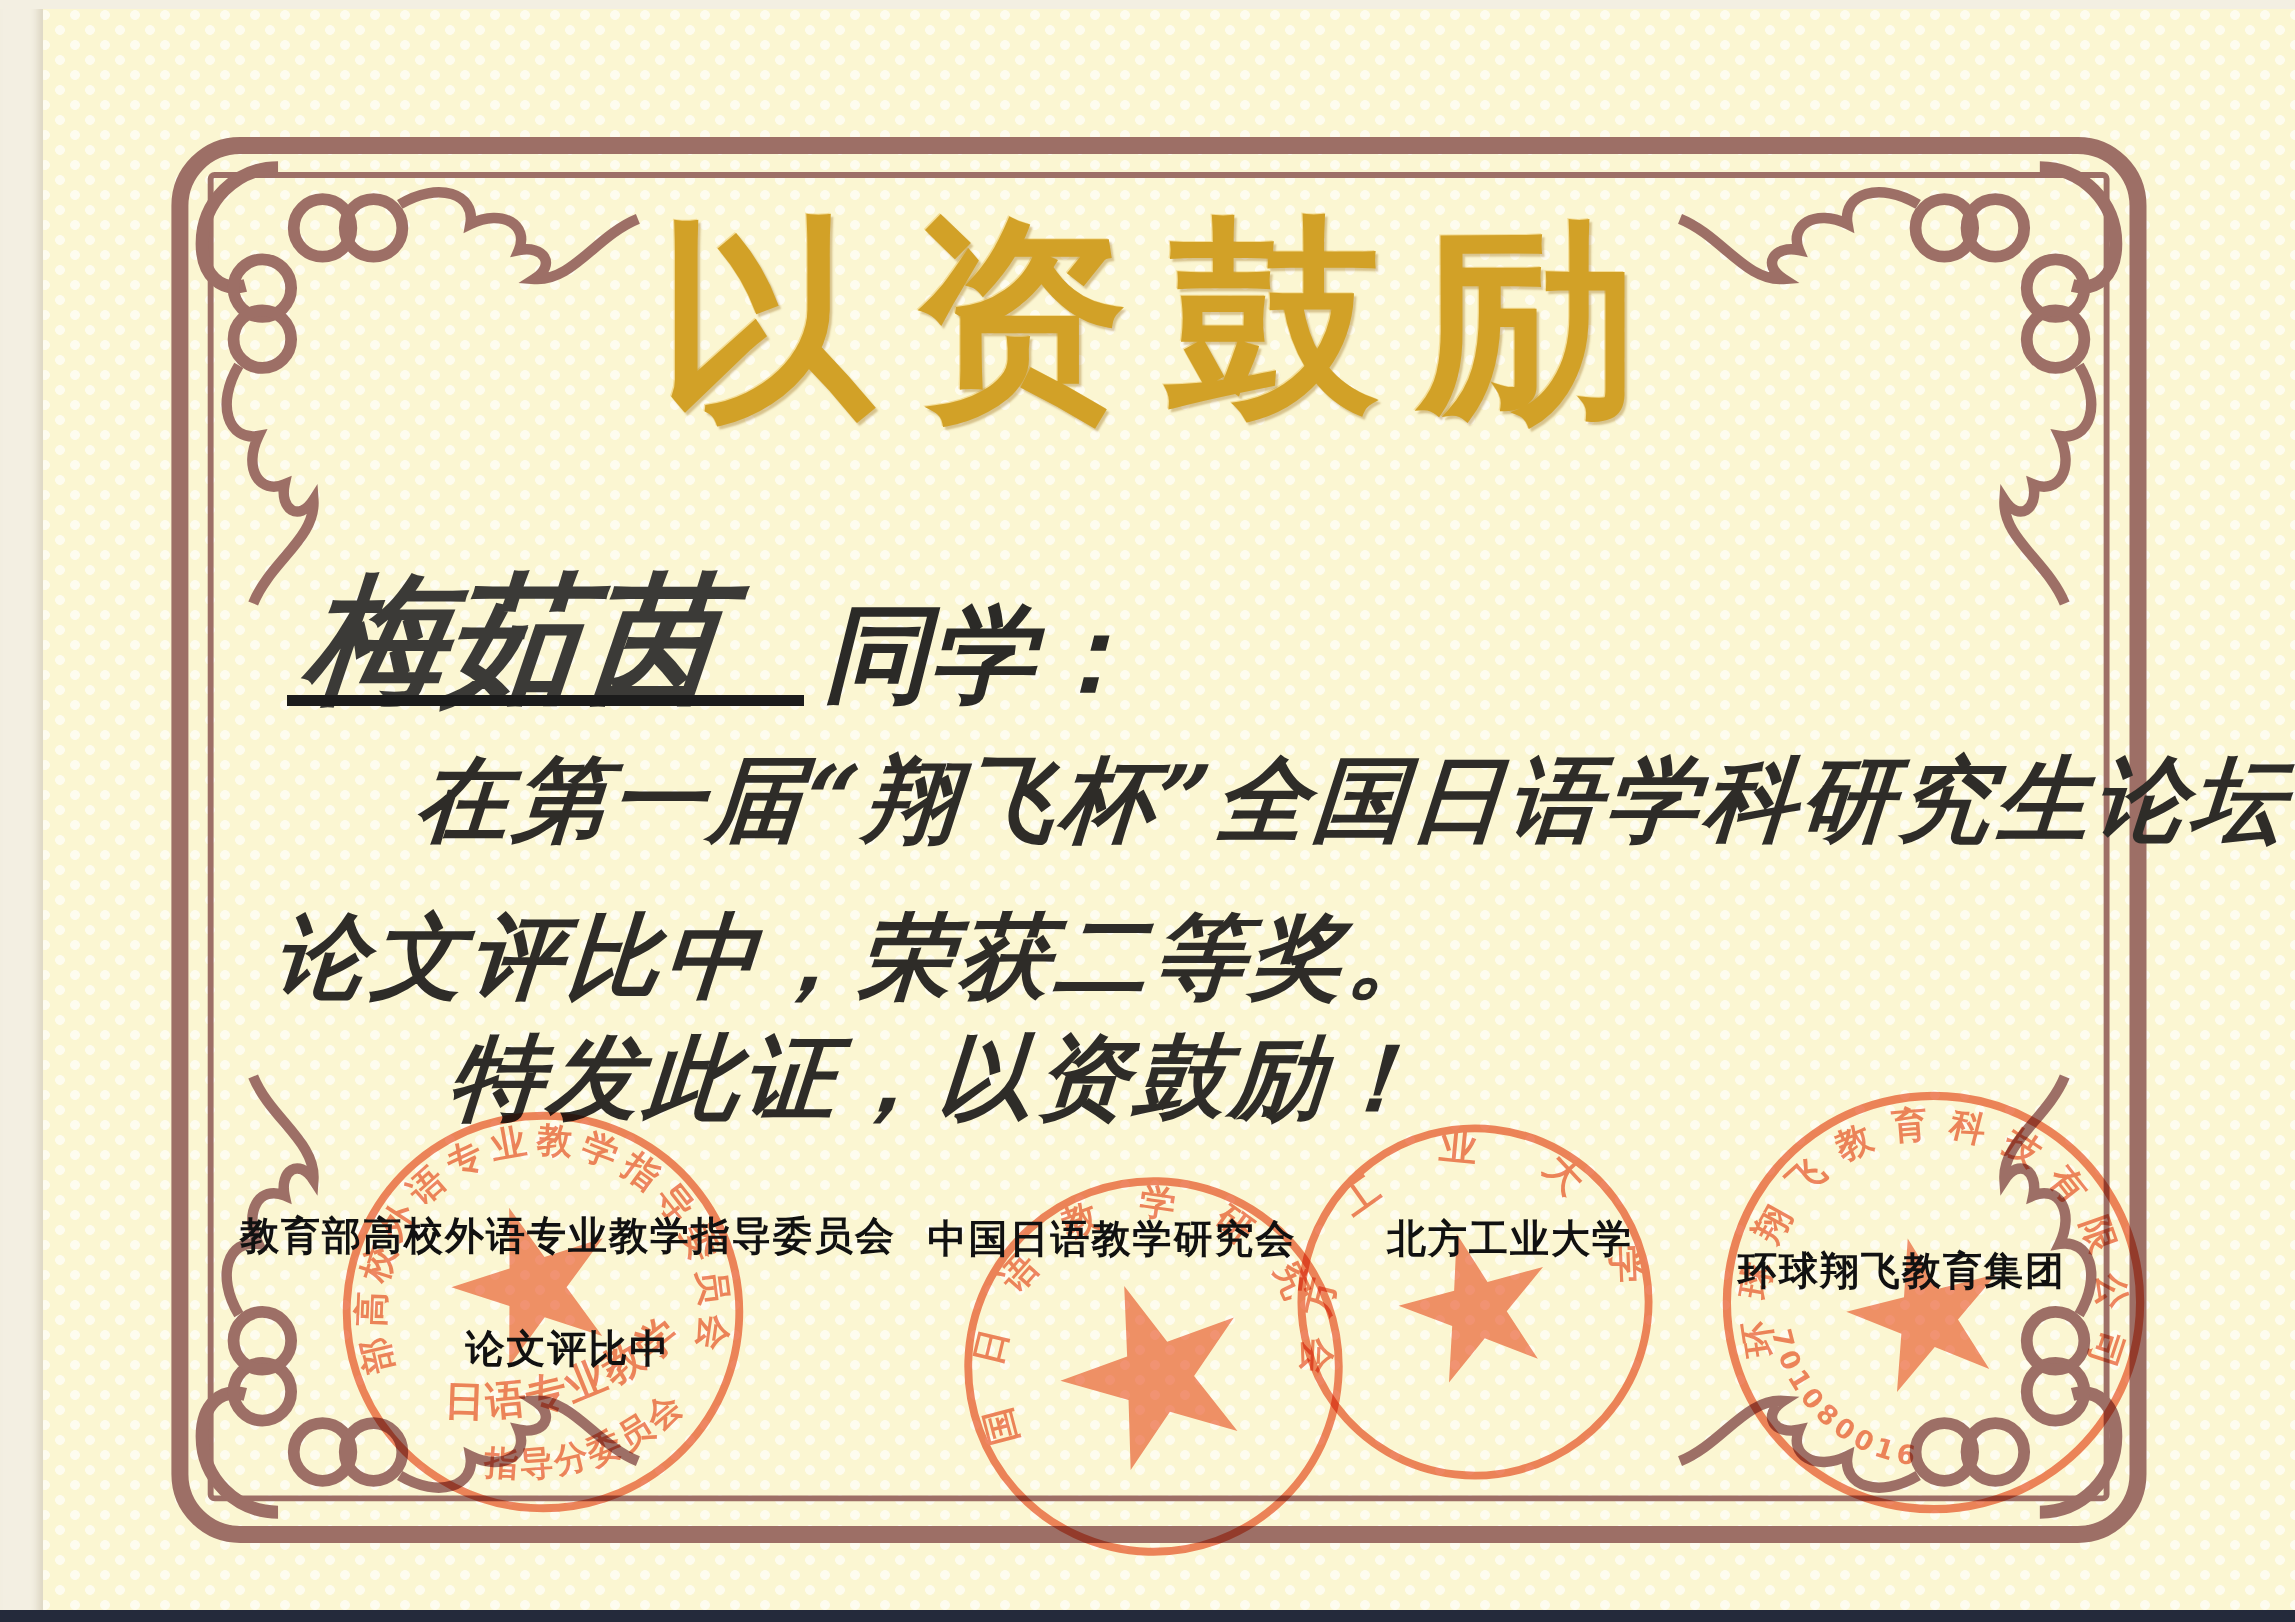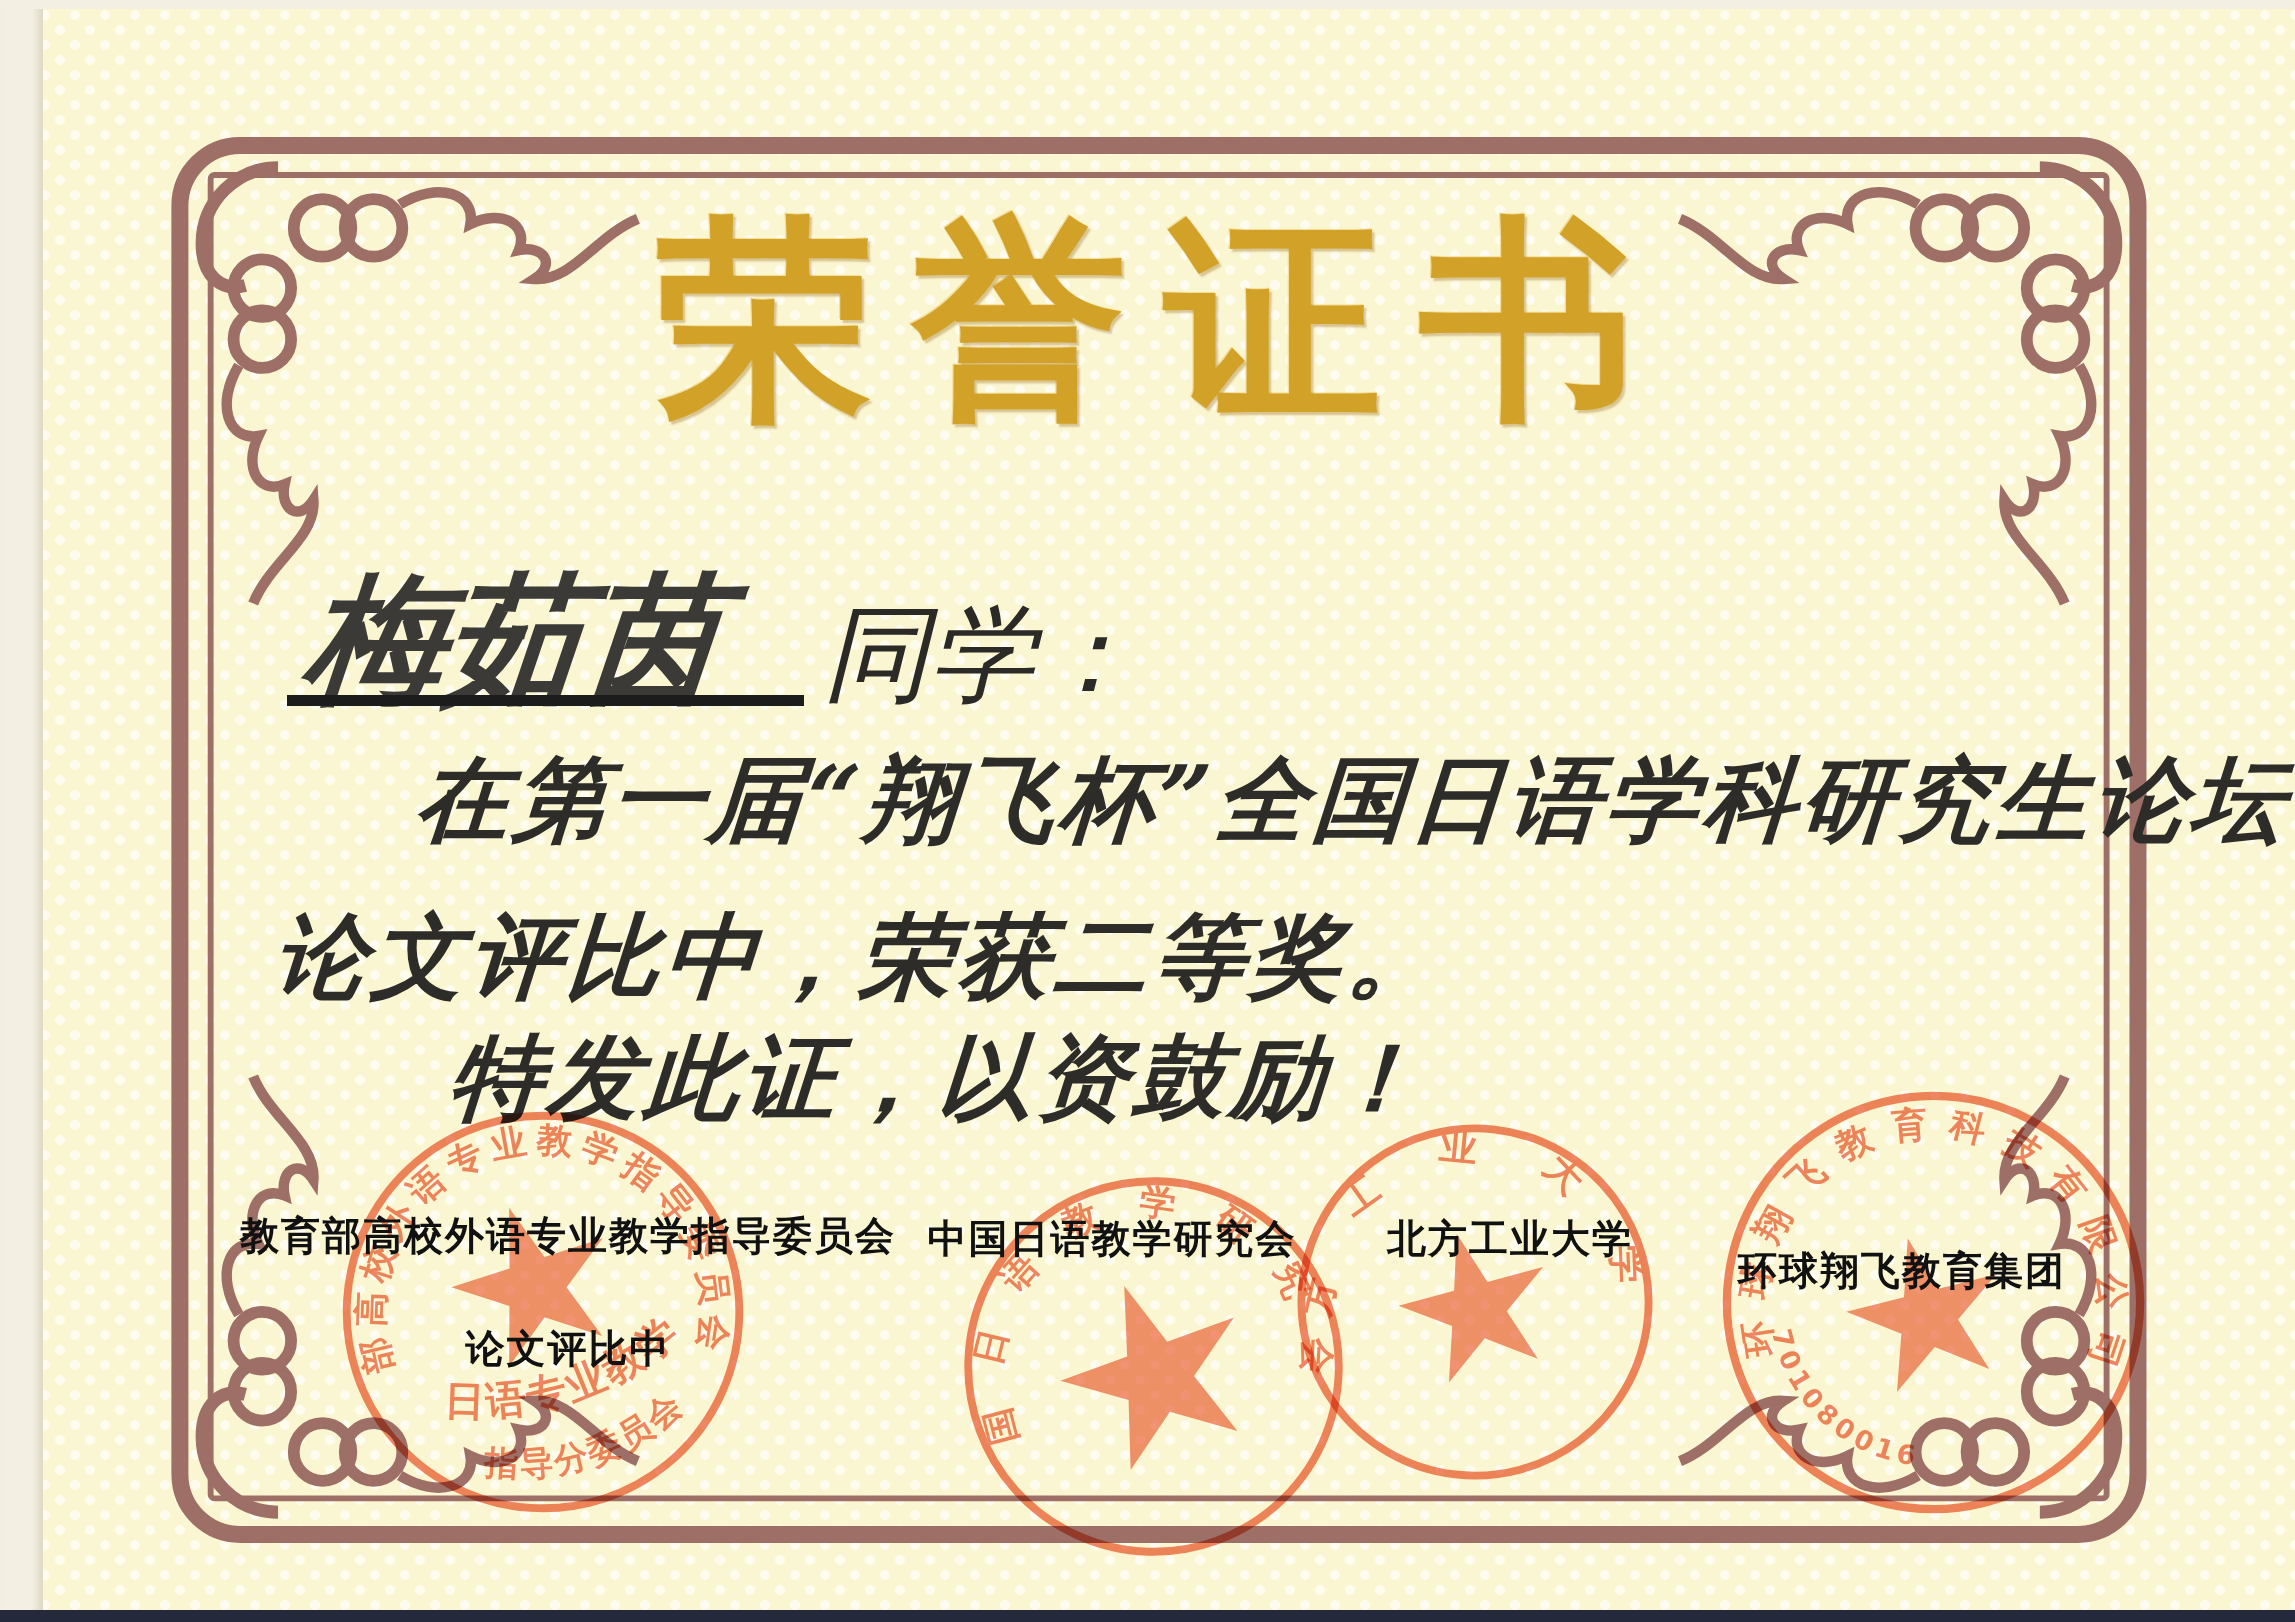--- a/index.html
+++ b/index.html
@@ -135,7 +135,7 @@
     <polygon points="0,-150 33,-46 143,-46 54,18 88,121 0,57 -88,121 -54,18 -143,-46 -33,-46" transform="translate(-15,20) scale(0.85)" fill="#ED7350" fill-opacity="0.9"></polygon>
   </svg>
 
-  <div class="txt title">荣誉证书</div>
+  <div class="txt title">以资鼓励</div>
 
   <div class="txt recipient">梅茹茵</div>
   <div class="underline"></div>

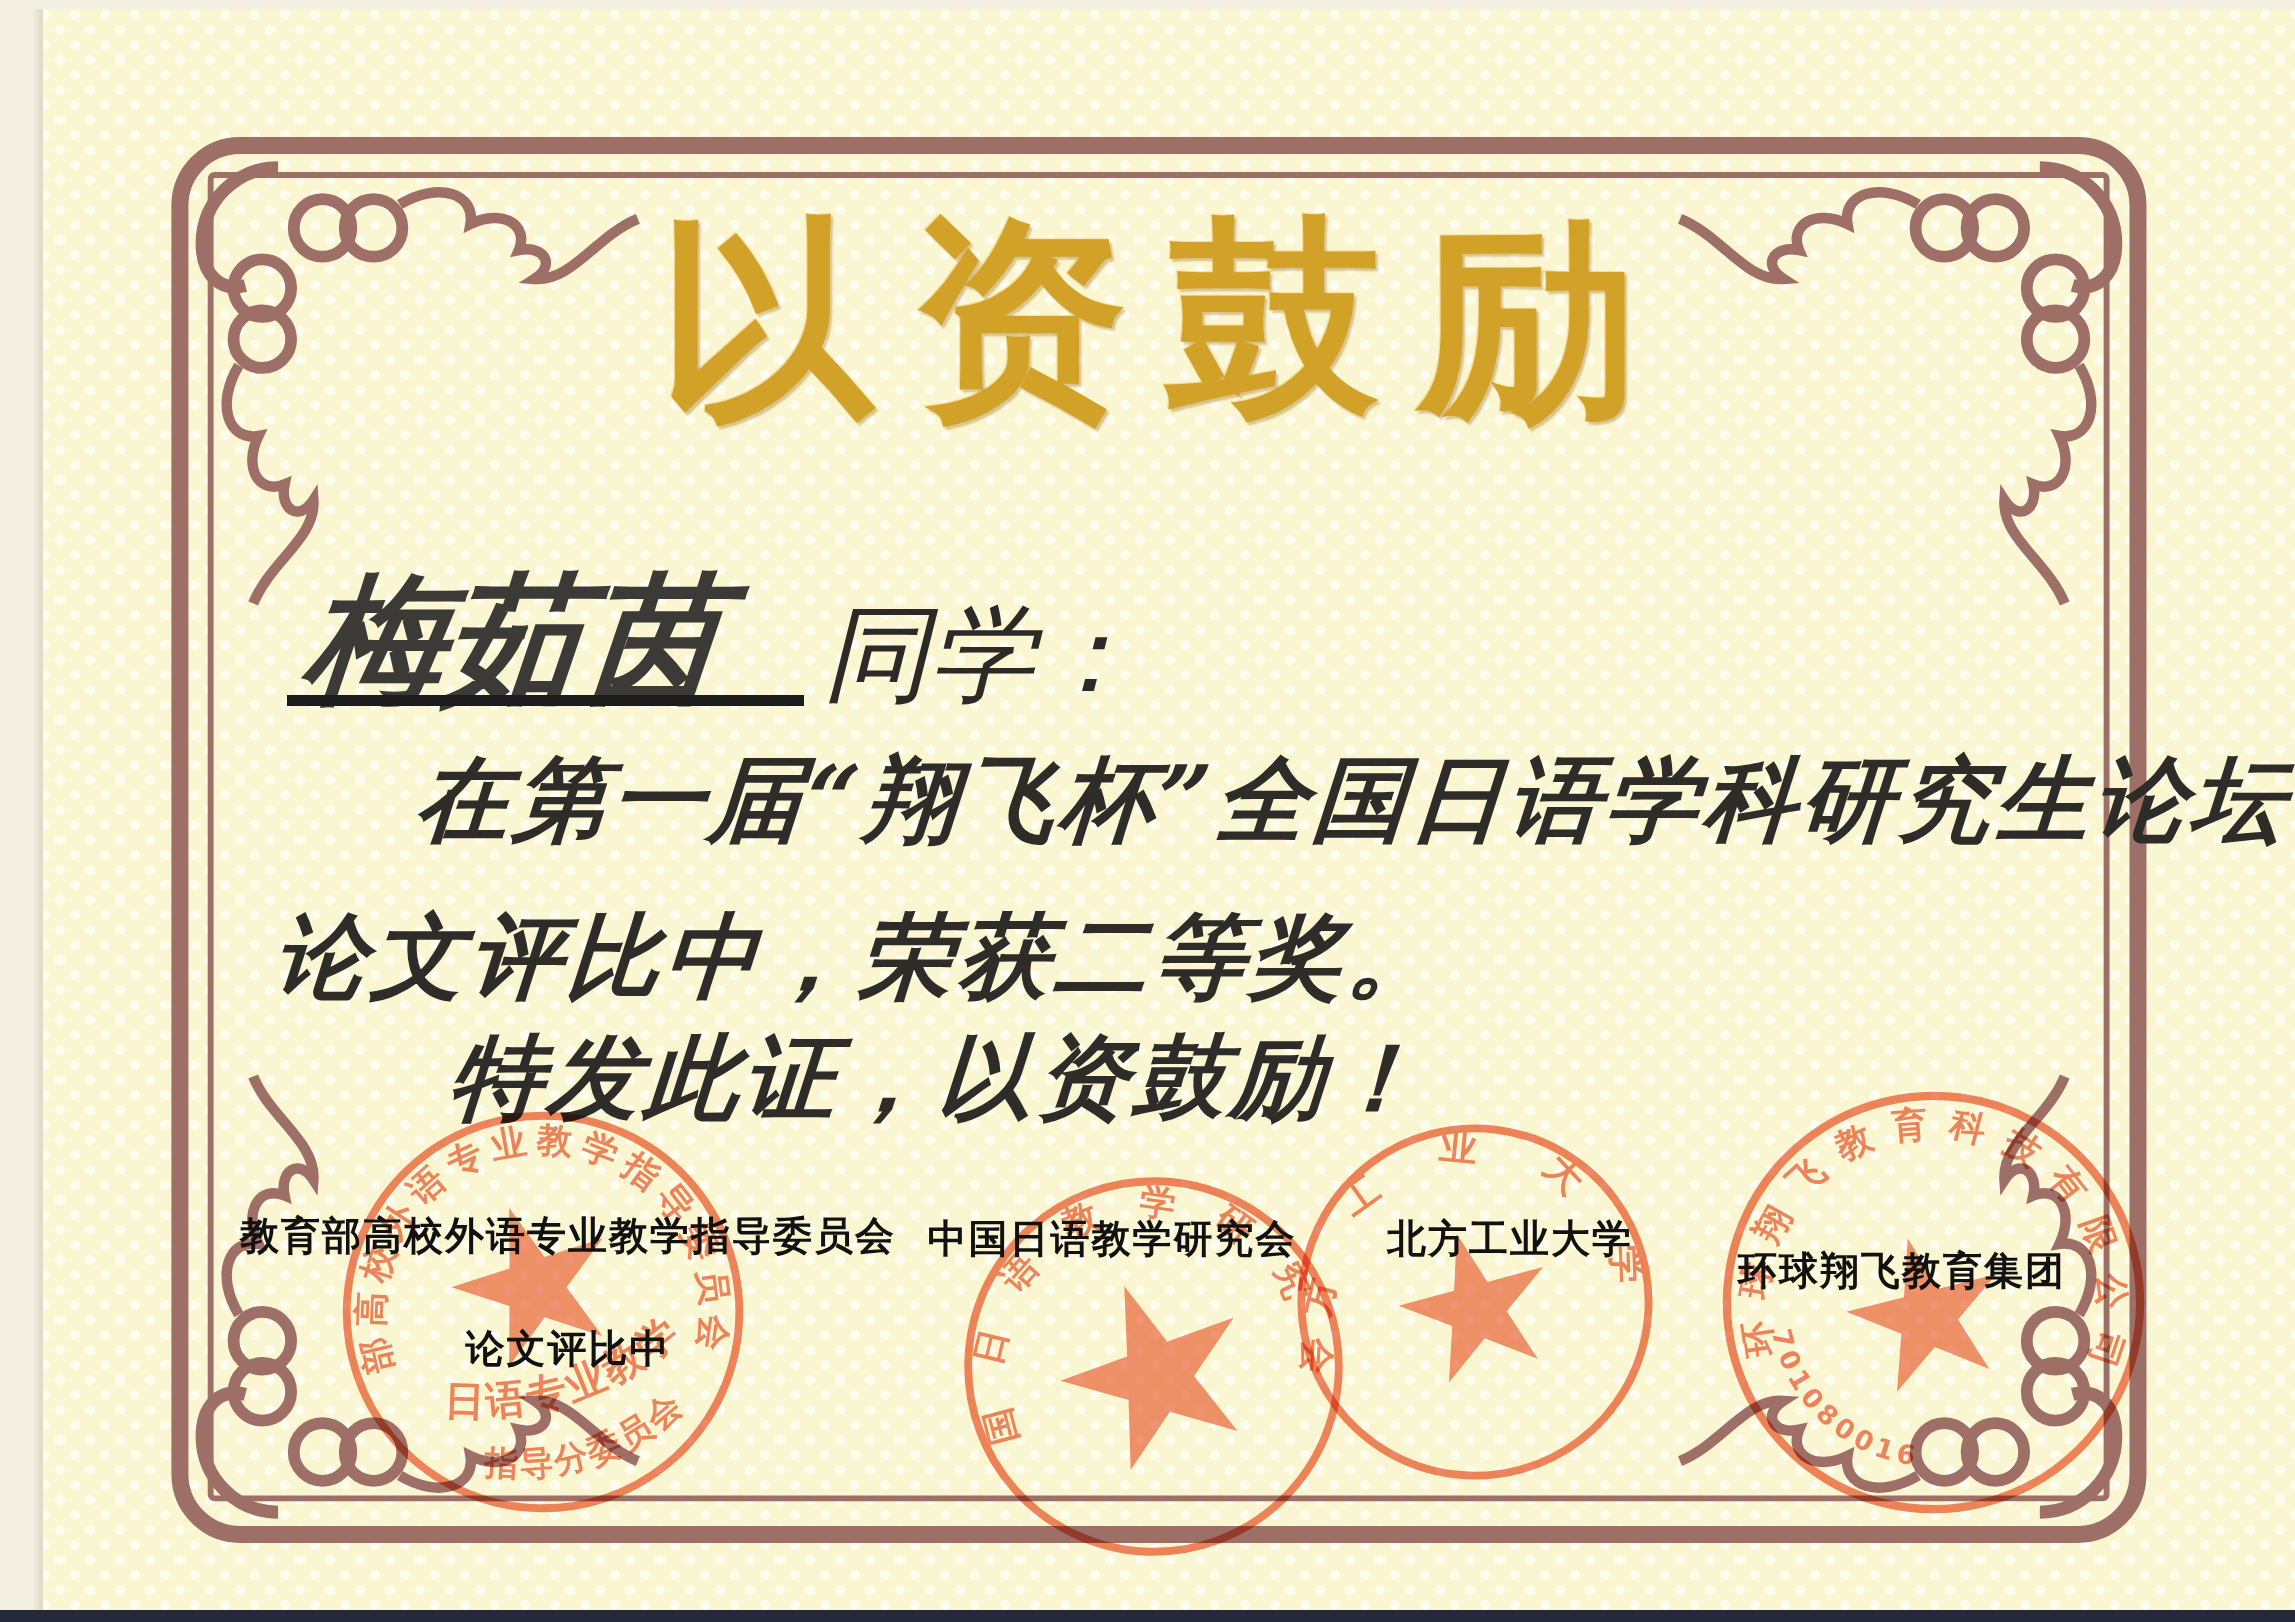--- a/index.html
+++ b/index.html
@@ -33,7 +33,7 @@
   .underline{position:absolute;left:287px;top:695px;width:517px;height:11px;background:#1c1c1c;}
   .salutation{
     left:823px;top:584px;
-    font-family:"DejaVu Serif",serif;font-weight:normal;font-style:italic;
+    font-family:"DejaVu Serif",serif;font-weight:bold;font-style:italic;
     font-size:106px;color:#2b2a27;
   }
   .body-line{

